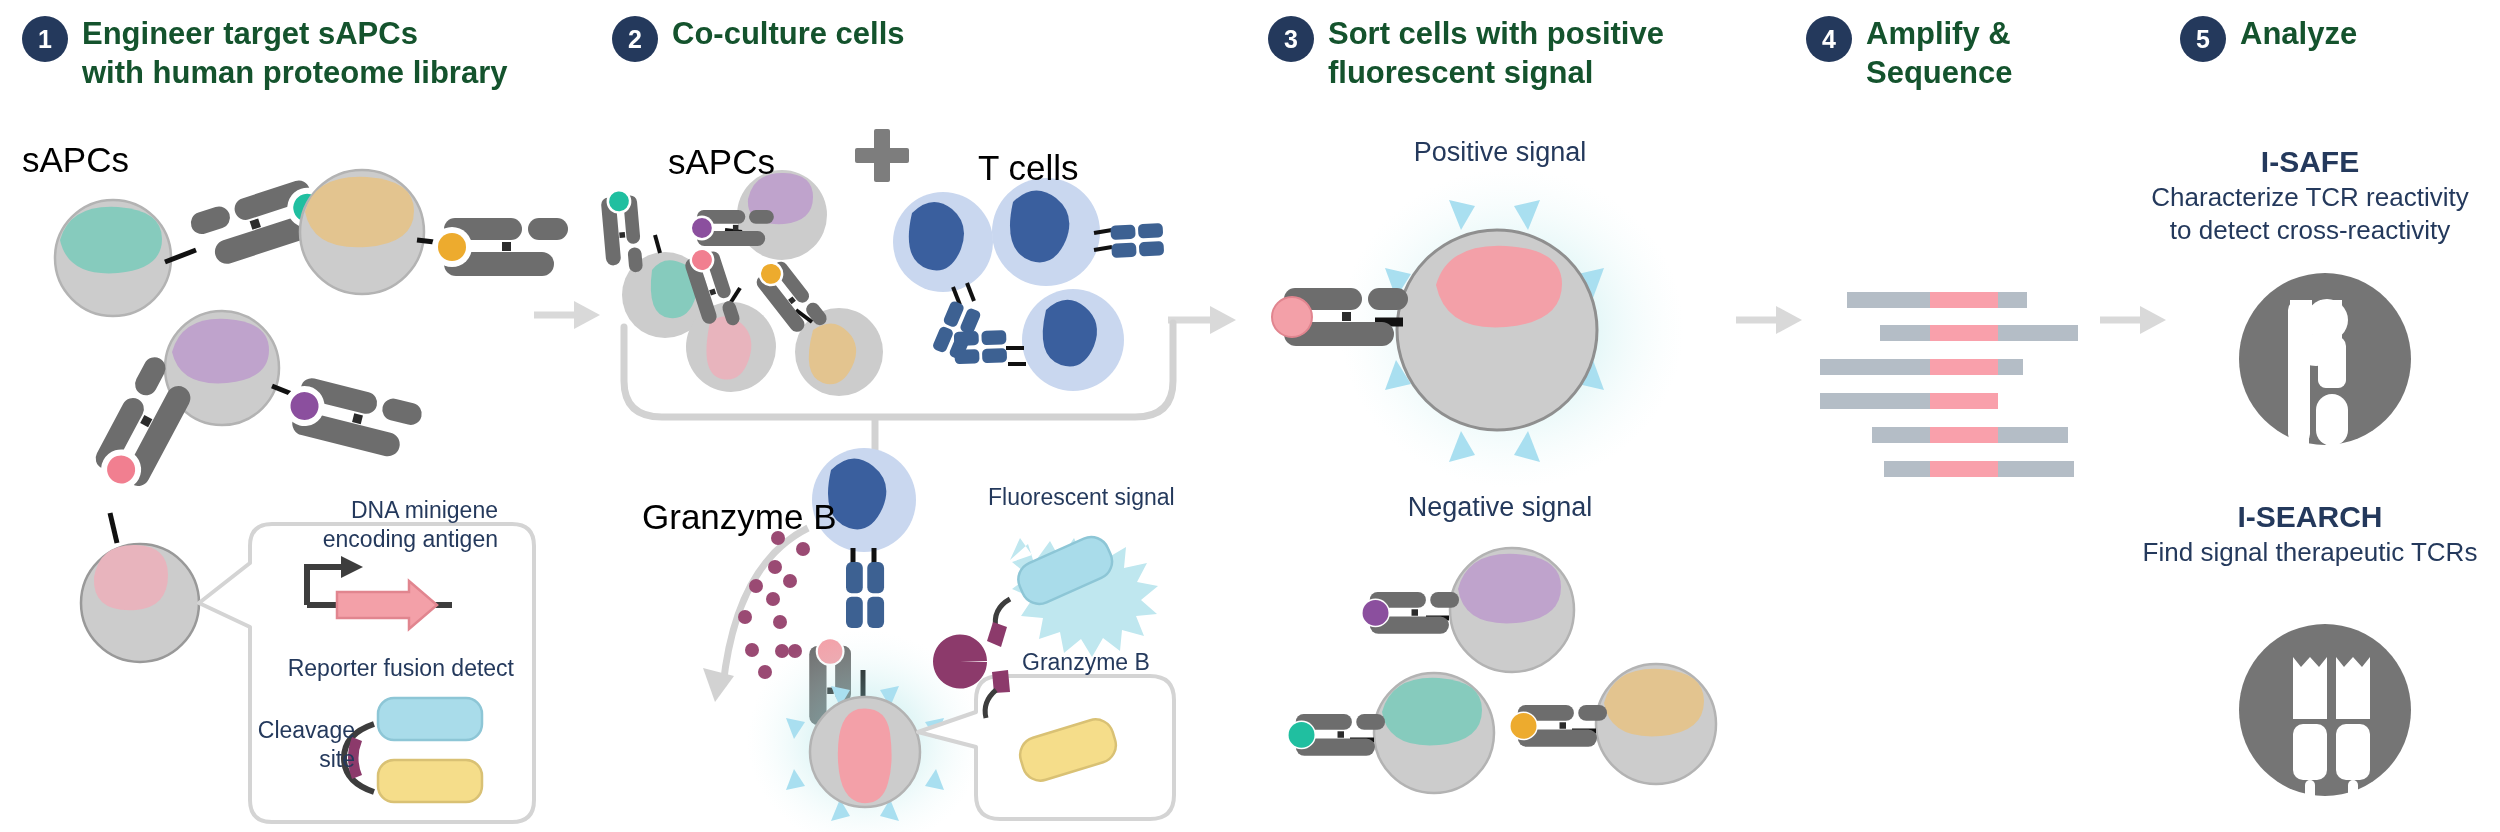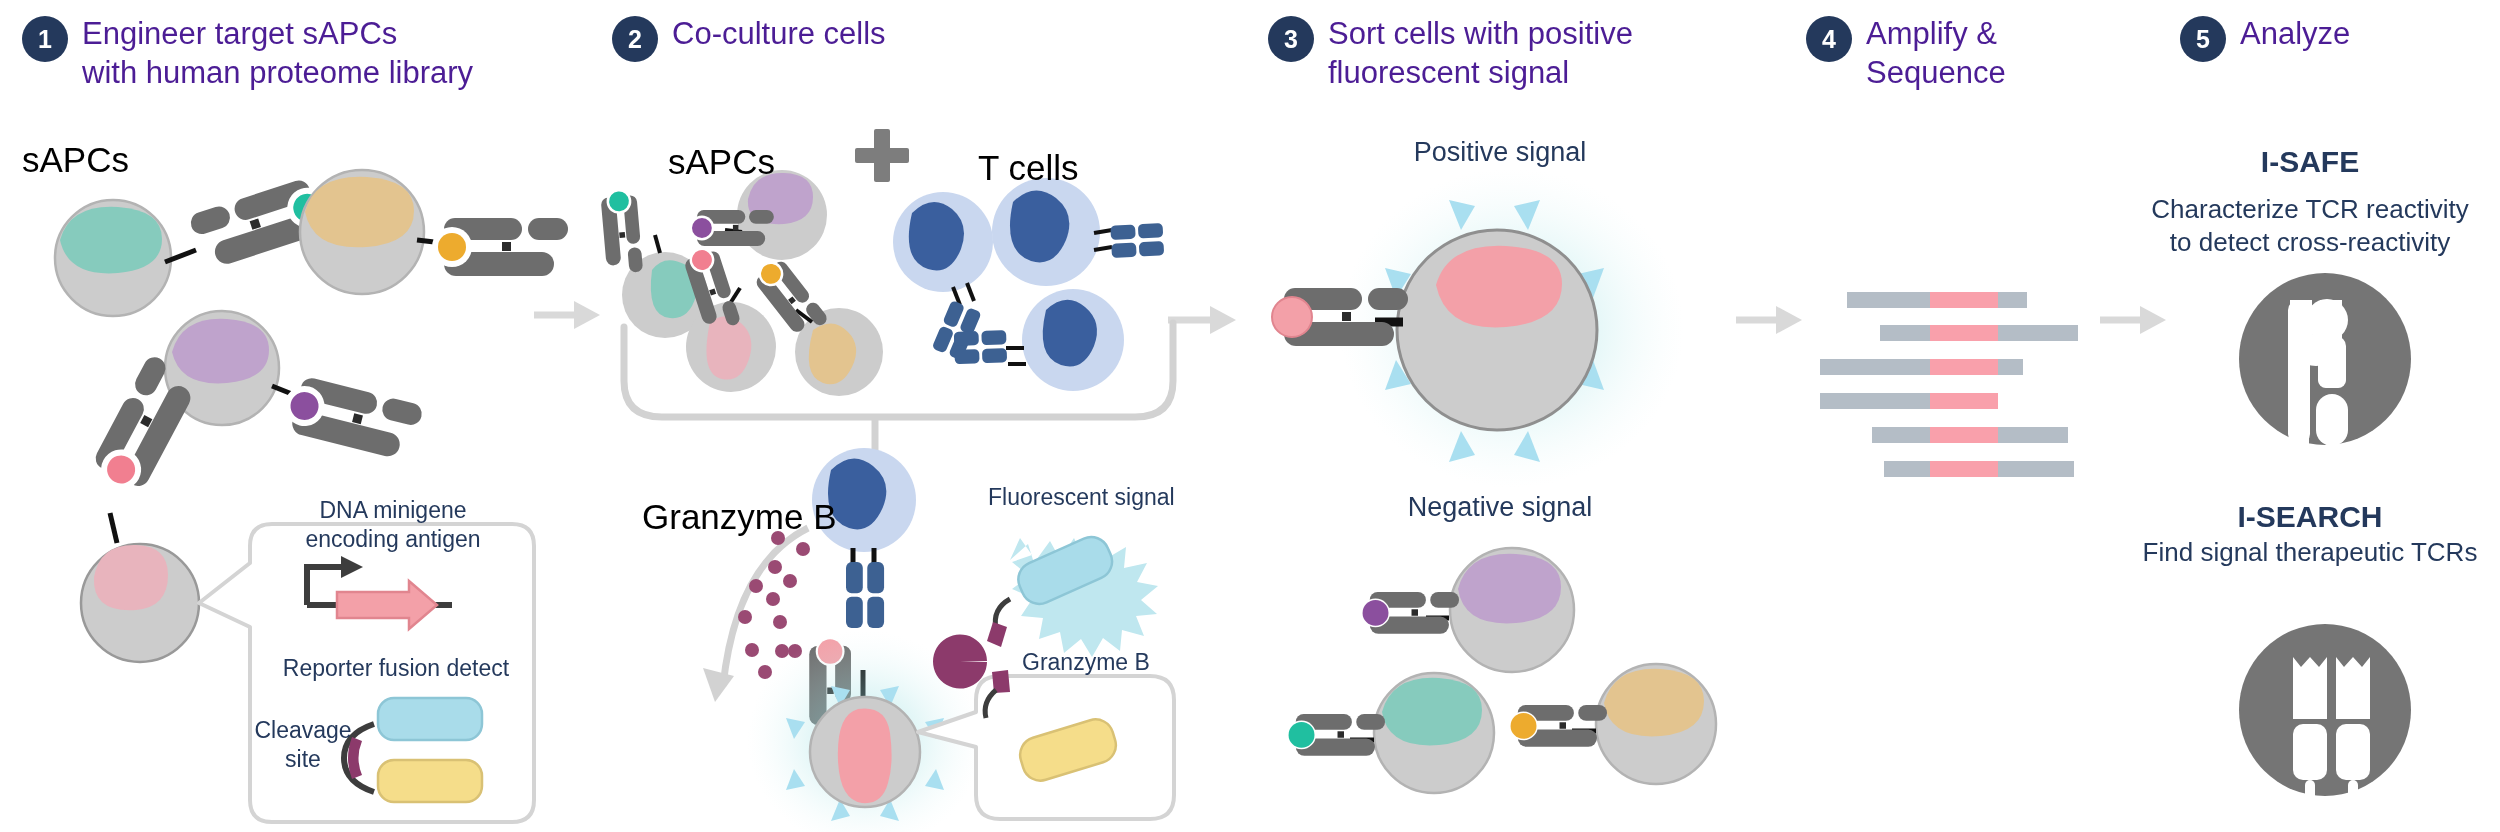--- a/index.html
+++ b/index.html
@@ -13,7 +13,7 @@
   .step-num{width:46px;height:46px;border-radius:50%;background:#24395c;color:#fff;
             font-size:25px;font-weight:bold;display:flex;align-items:center;
             justify-content:center;flex:0 0 auto;margin-top:2px;}
-  .step-title{font-size:31px;line-height:1.26;color:#4c1d95;white-space:pre-line;font-weight:normal;}
+  .step-title{font-size:31px;line-height:1.26;color:#14532d;white-space:pre-line;font-weight:bold;}
 
   .lbl{position:absolute;font-size:35px;color:#000000;white-space:nowrap;}
   .lbl-sm{position:absolute;font-size:23px;color:#24395c;text-align:center;line-height:1.25;}

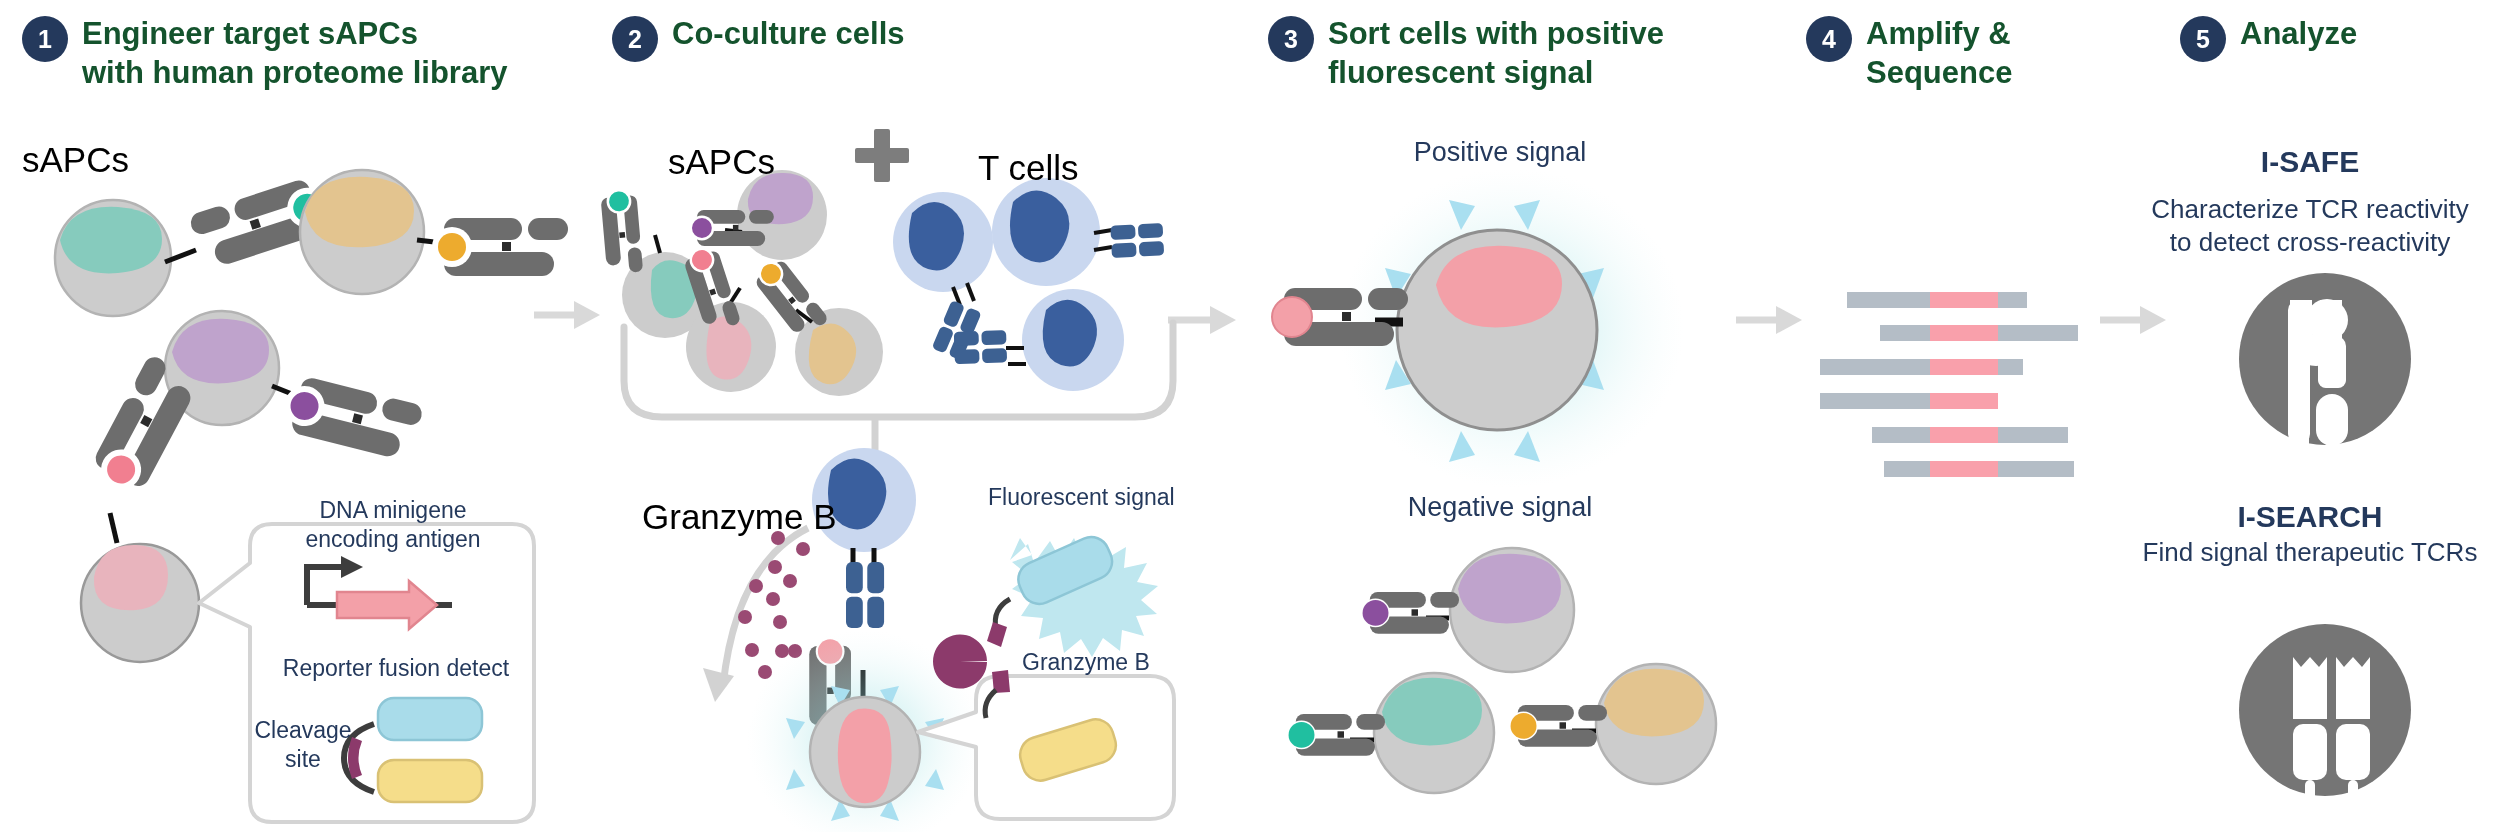--- a/index.html
+++ b/index.html
@@ -448,7 +448,7 @@
 
   <div class="abs" style="left:2120px;top:145px;width:380px;">
     <div class="an-title">I-SAFE</div>
-    <div class="an-sub" style="white-space:pre-line;margin-top:14px;">Characterize TCR reactivity
+    <div class="an-sub" style="white-space:pre-line;margin-top:2px;">Characterize TCR reactivity
 to detect cross-reactivity</div>
   </div>
 

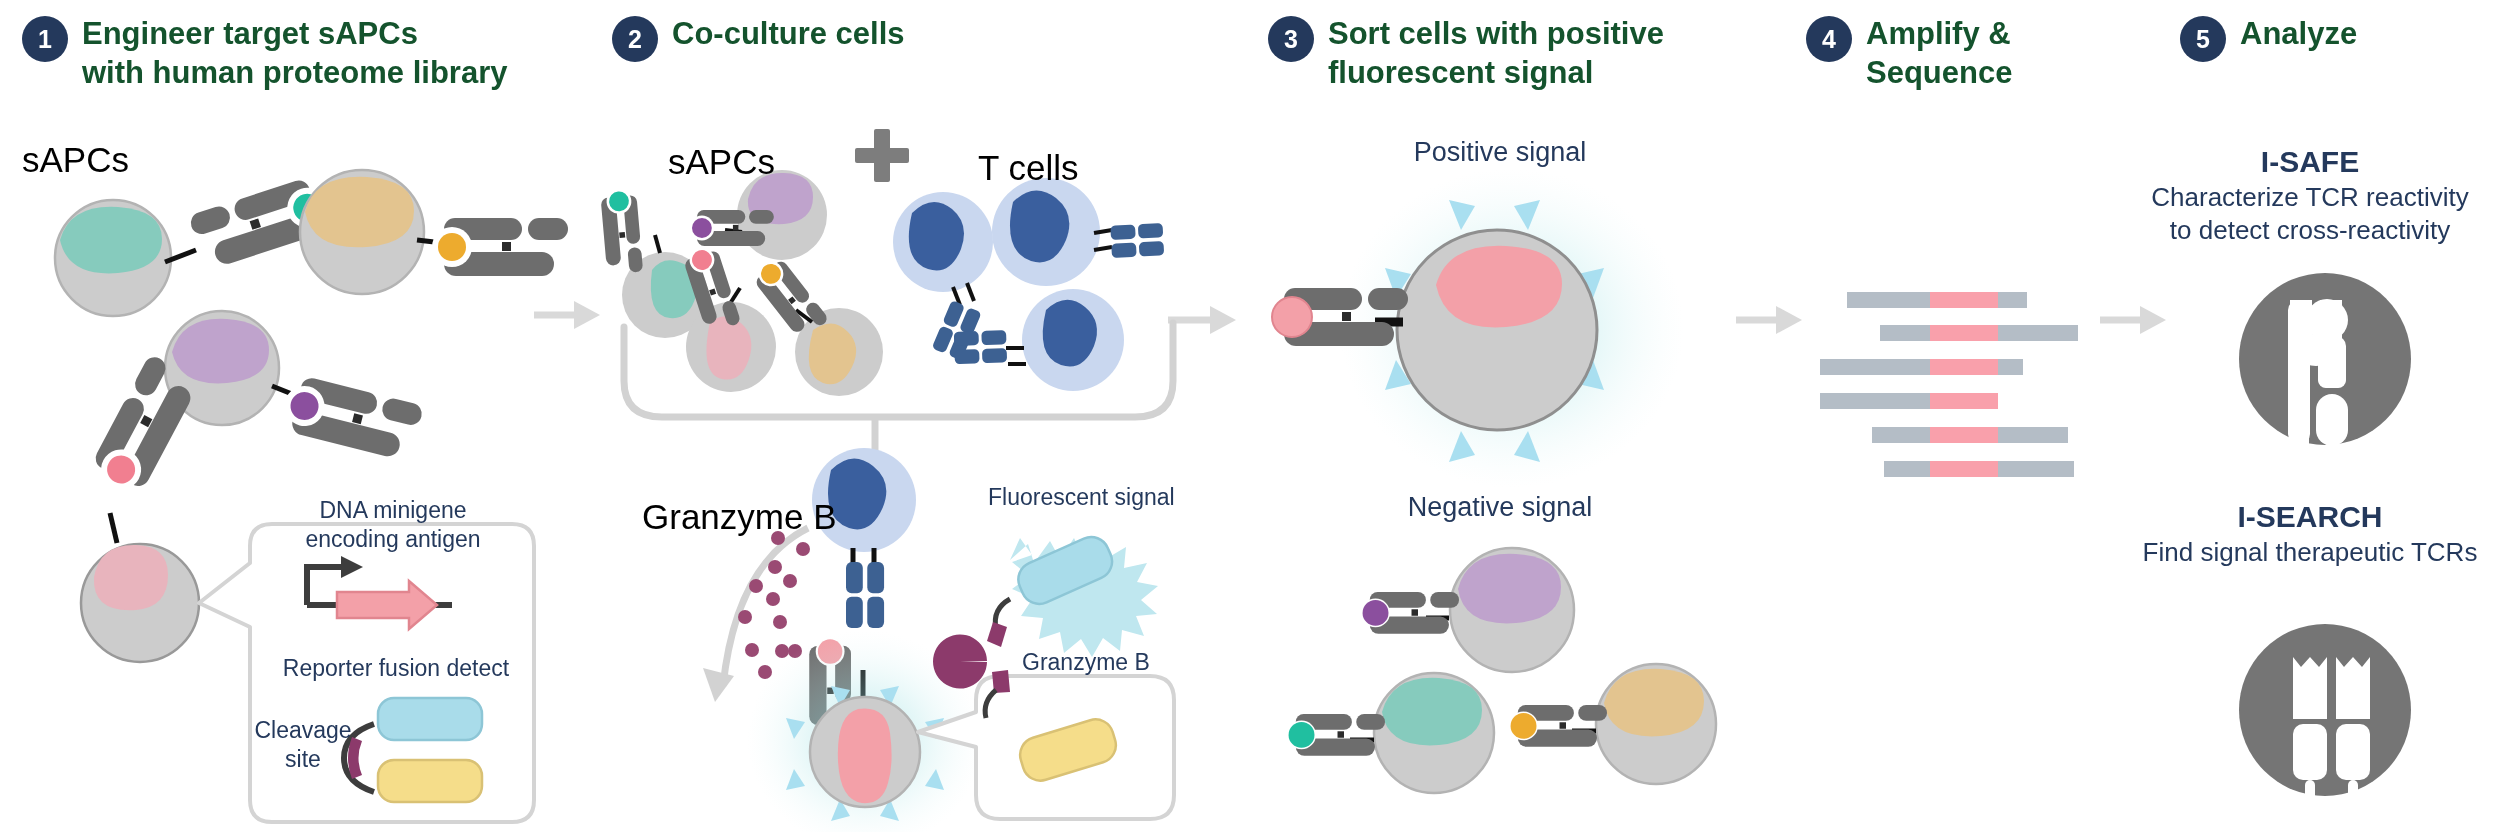--- a/index.html
+++ b/index.html
@@ -16,7 +16,7 @@
   .step-title{font-size:31px;line-height:1.26;color:#14532d;white-space:pre-line;font-weight:bold;}
 
   .lbl{position:absolute;font-size:35px;color:#000000;white-space:nowrap;}
-  .lbl-sm{position:absolute;font-size:23px;color:#24395c;text-align:center;line-height:1.25;}
+  .lbl-sm{position:absolute;font-size:23px;color:#24395c;text-align:right;line-height:1.25;}
   .lbl-c{position:absolute;font-size:27px;color:#24395c;text-align:center;line-height:1.3;}
 
   

